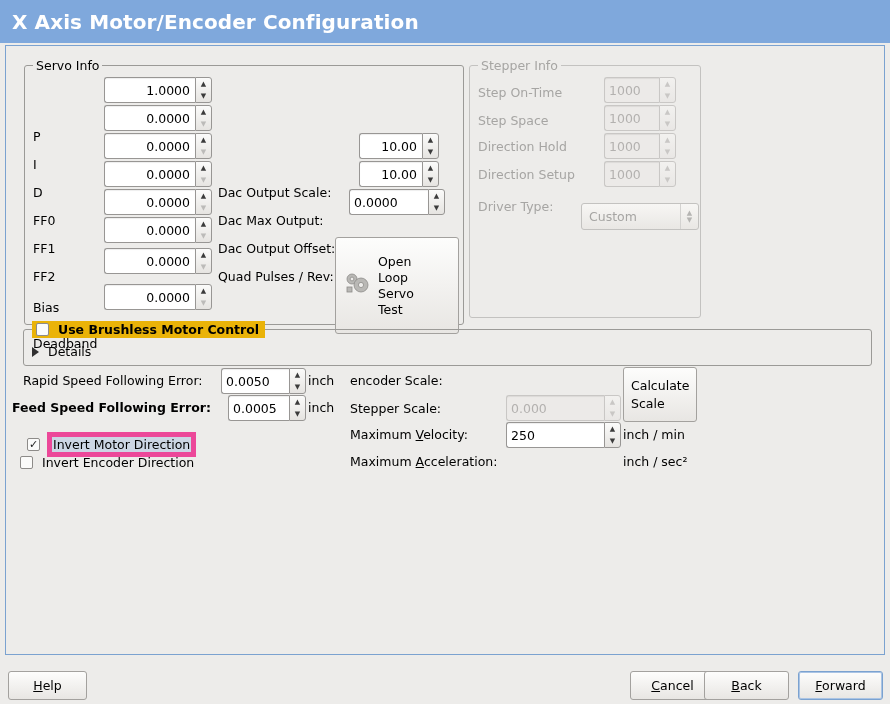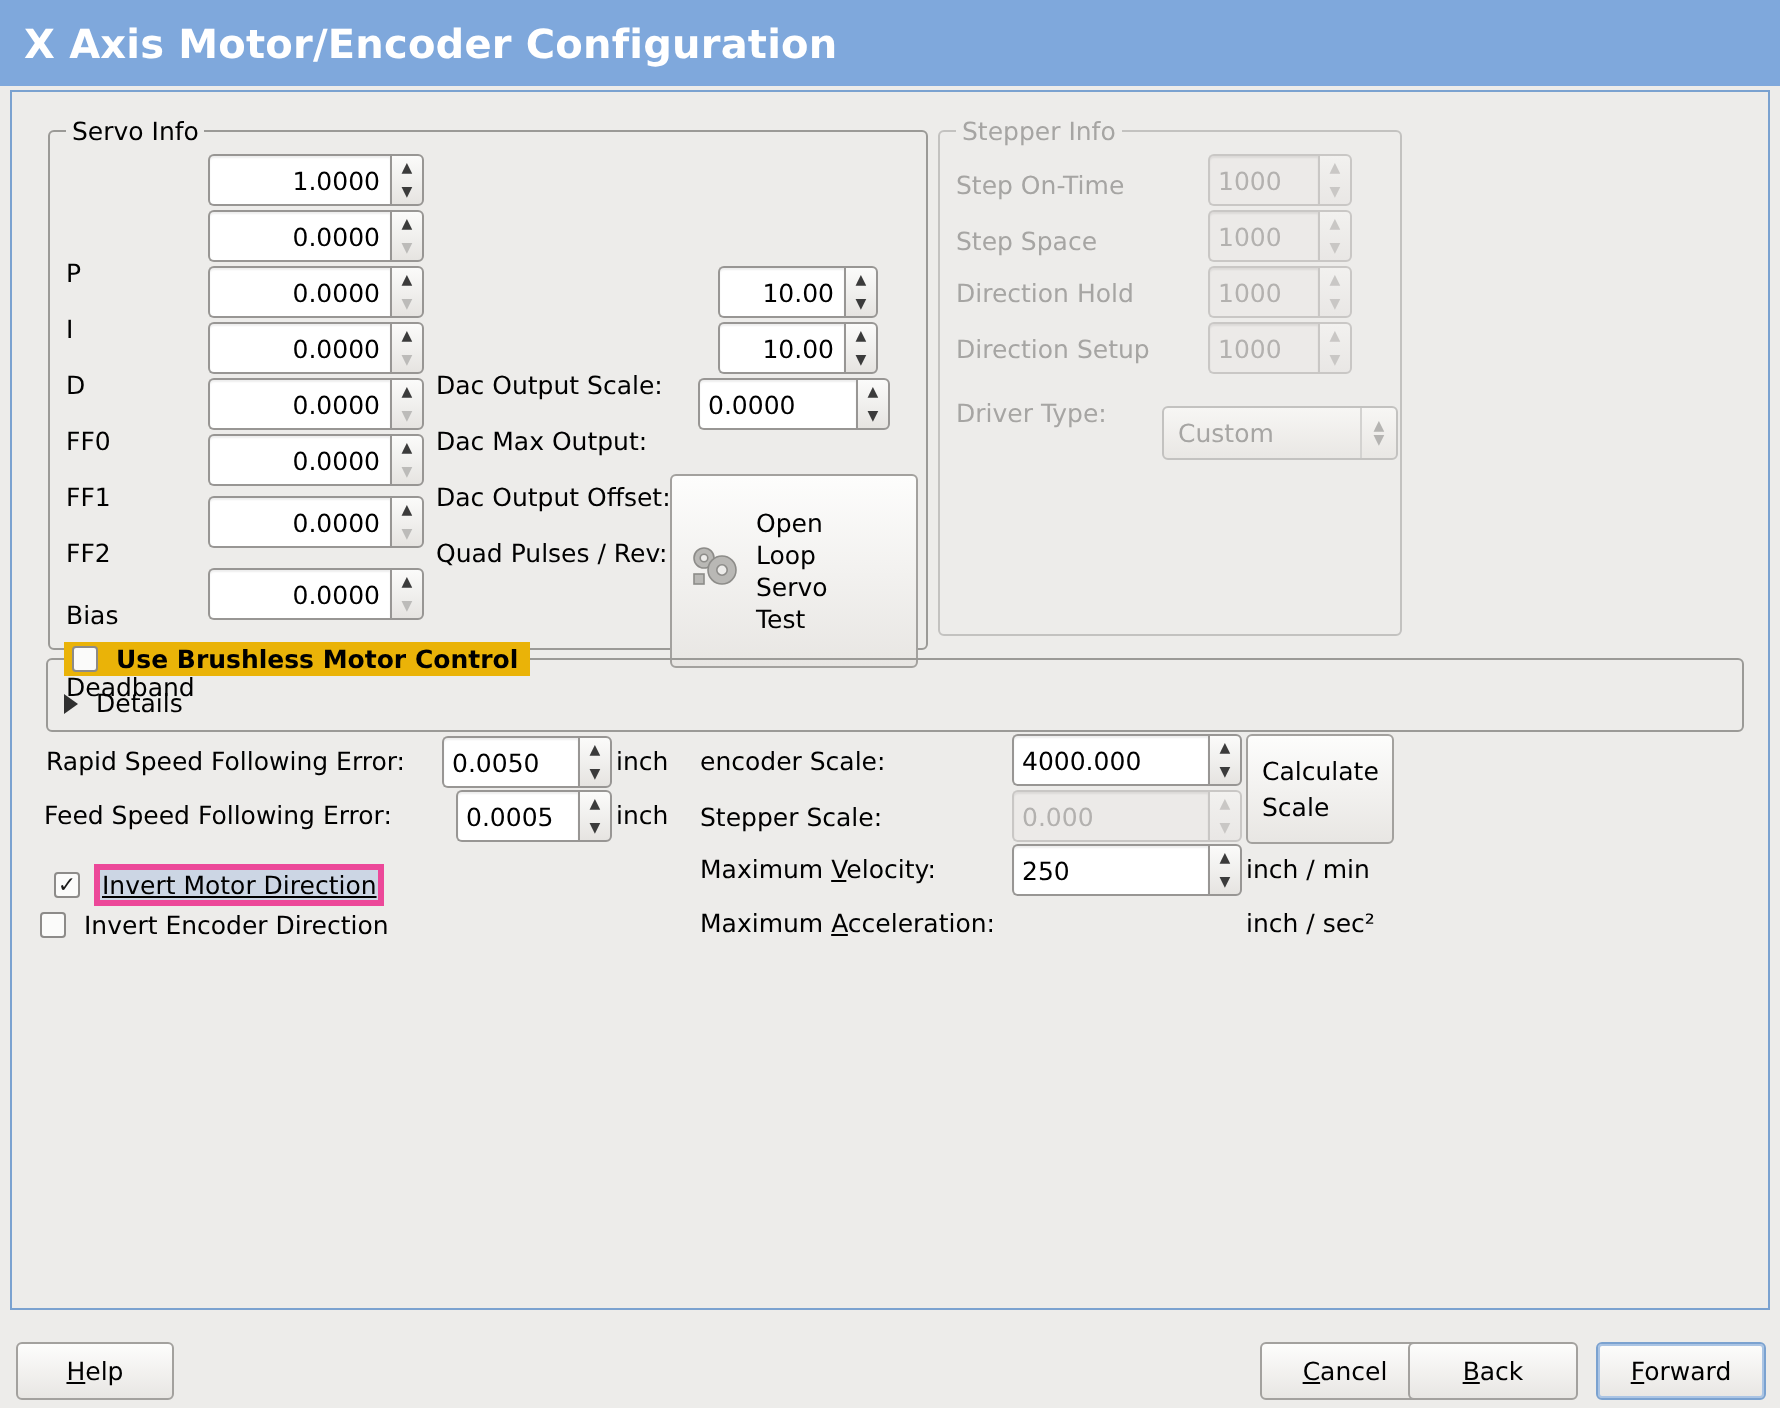--- a/index.html
+++ b/index.html
@@ -370,13 +370,6 @@
 
 
   <div class="lbl" style="left:344px; top:327px;">encoder Scale:</div>
-  <div class="spin" style="left:500px; top:321px; width:115px;">
-    <div class="entry left">4000.000</div>
-    <div class="btns">
-      <div class="ar up"></div>
-      <div class="ar down"></div>
-    </div>
-  </div>
 
   <div class="lbl" style="left:344px; top:355px;">Stepper Scale:</div>
   <div class="spin disabled" style="left:500px; top:349px; width:115px;">

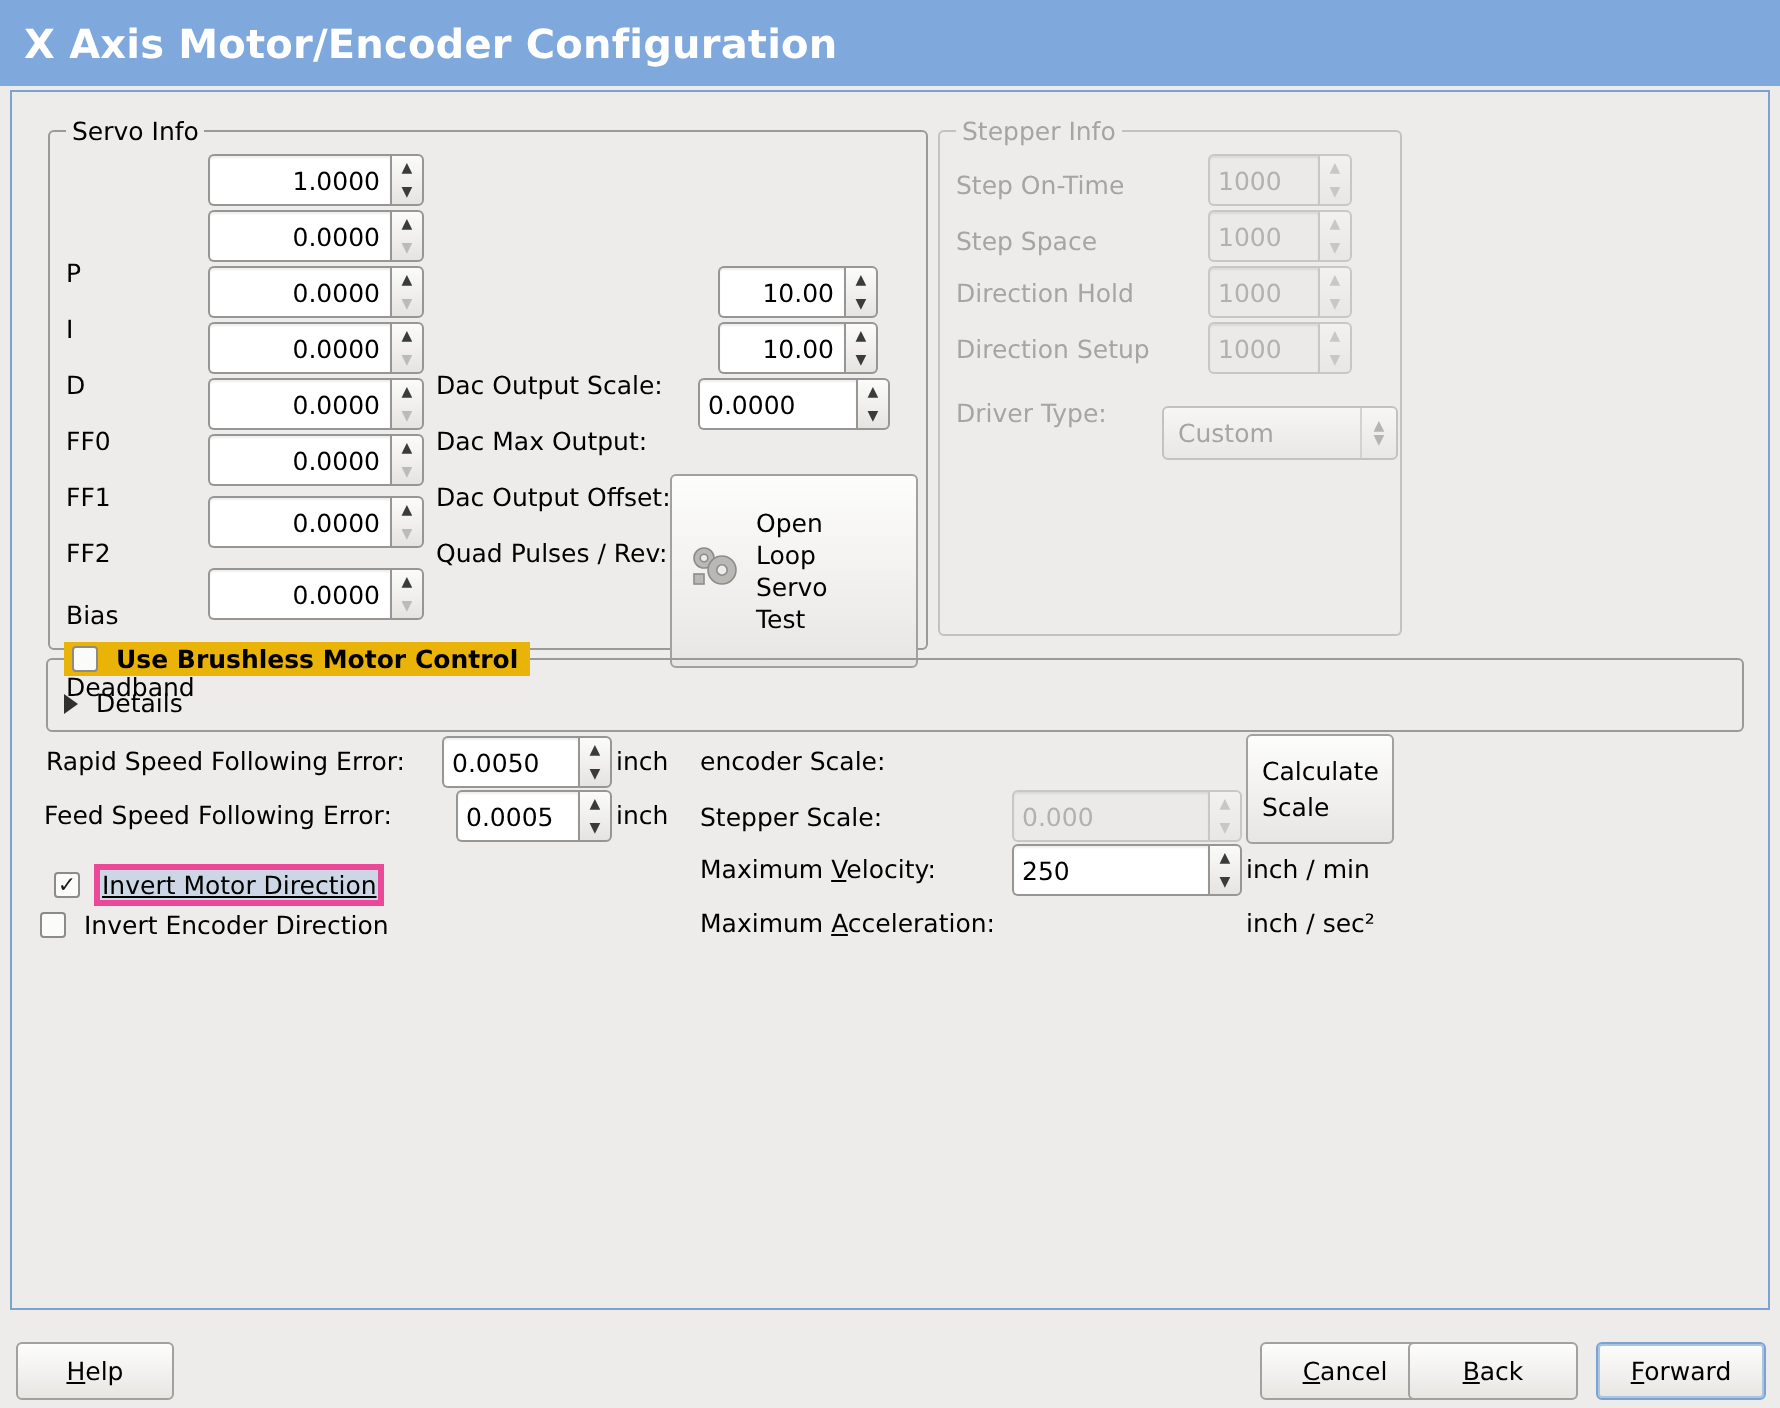--- a/index.html
+++ b/index.html
@@ -349,7 +349,7 @@
   </div>
   <div class="lbl" style="left:302px; top:327px;">inch</div>
 
-  <div class="lbl" style="left:16px; top:354px;">Feed Speed Following Error:</div>
+  <div class="lbl" style="left:6px; top:354px;font-weight:bold;">Feed Speed Following Error:</div>
   <div class="spin" style="left:222px; top:349px; width:78px;">
     <div class="entry left">0.0005</div>
     <div class="btns">

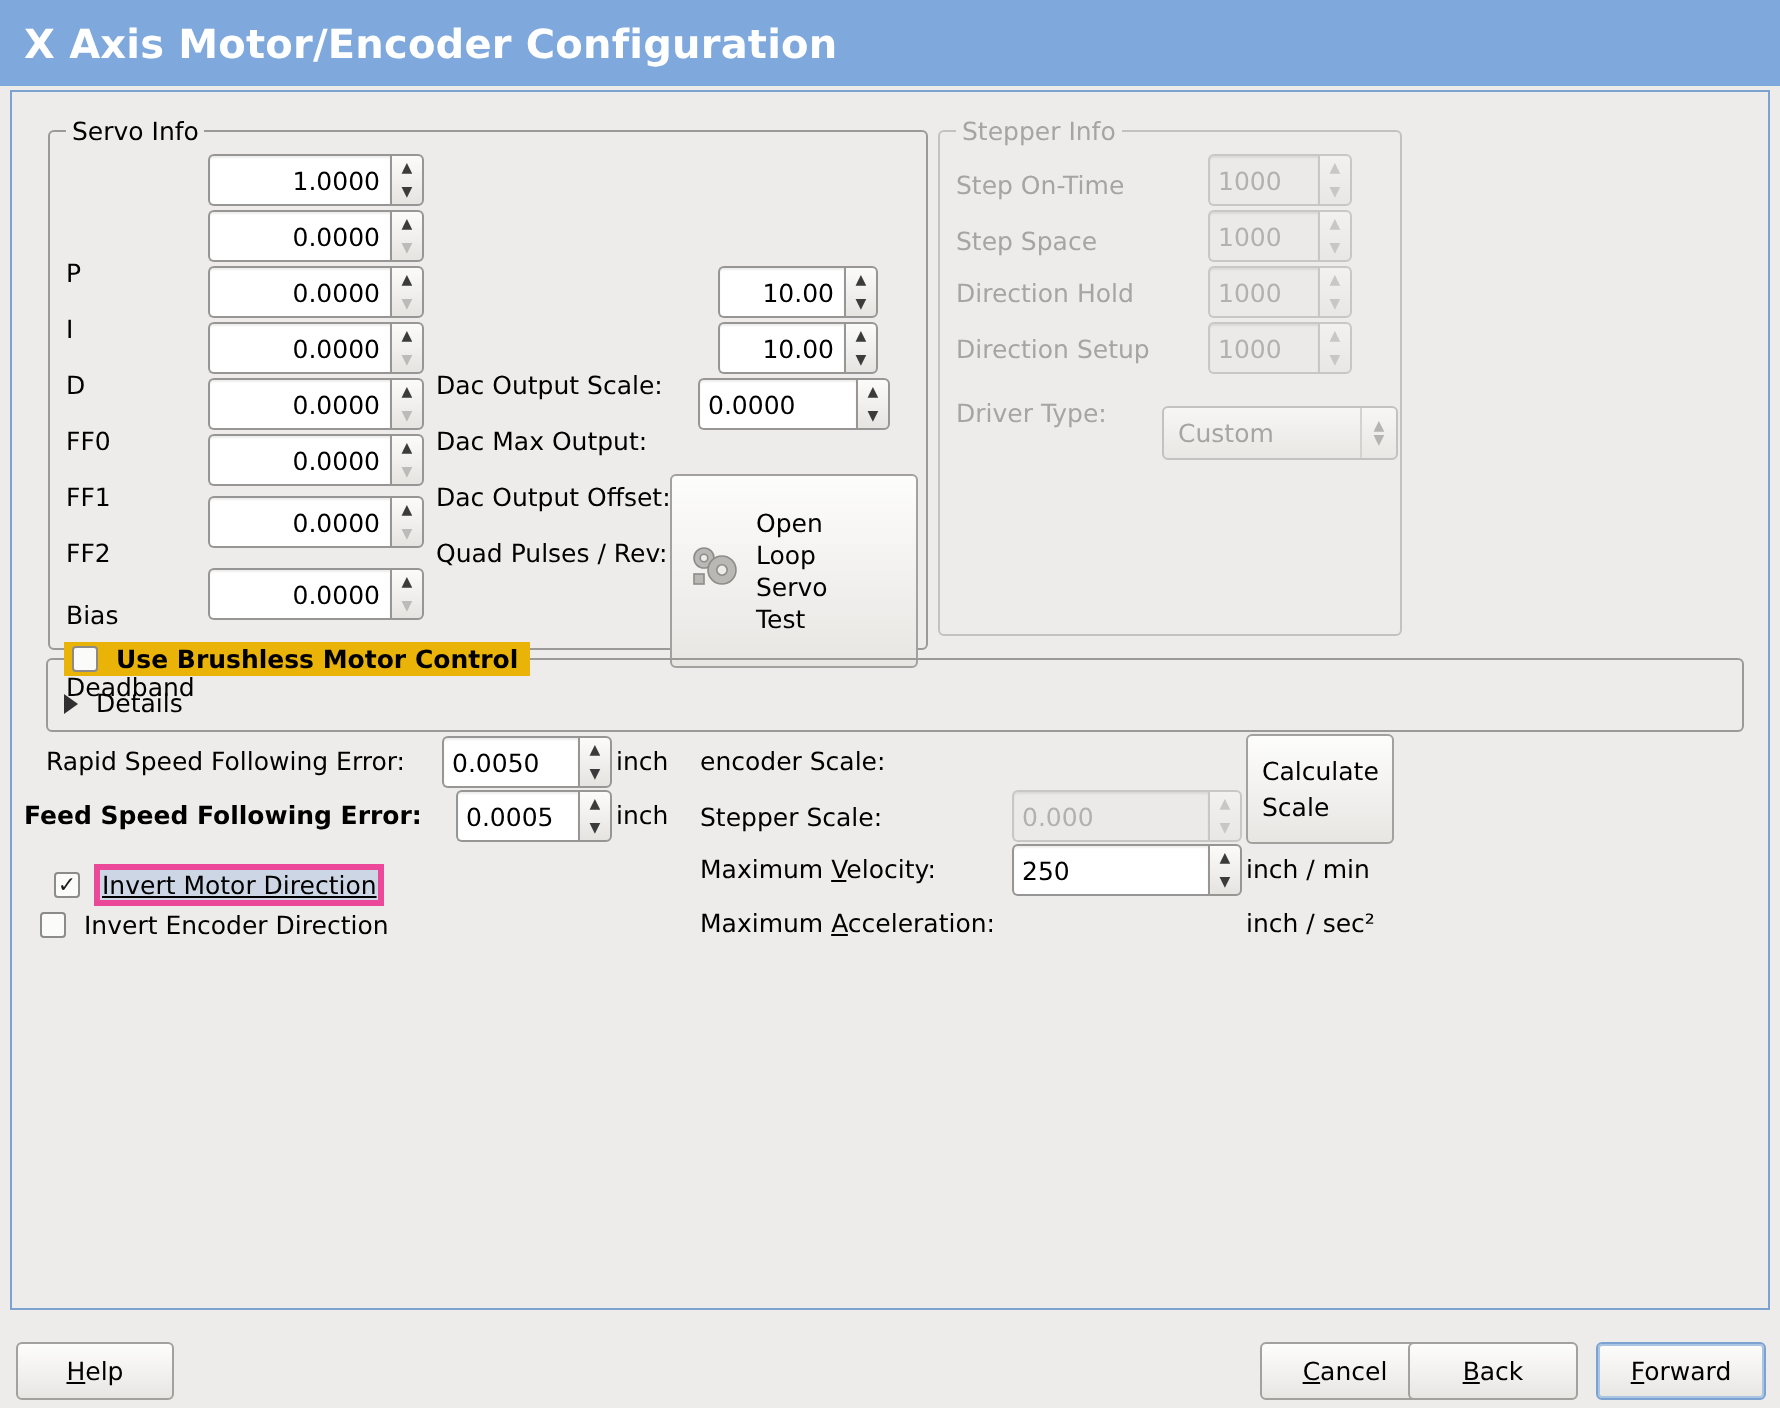--- a/index.html
+++ b/index.html
@@ -129,9 +129,8 @@
   .check .ctext.bold { font-weight: bold; }
   .check .ctext.focused {
     background: #ccd6e4;
-    border: 3px solid #ec4899;
+    border: 5px solid #ec4899;
     padding: 0px 1px;
-    text-decoration: underline;
   }
 
   

